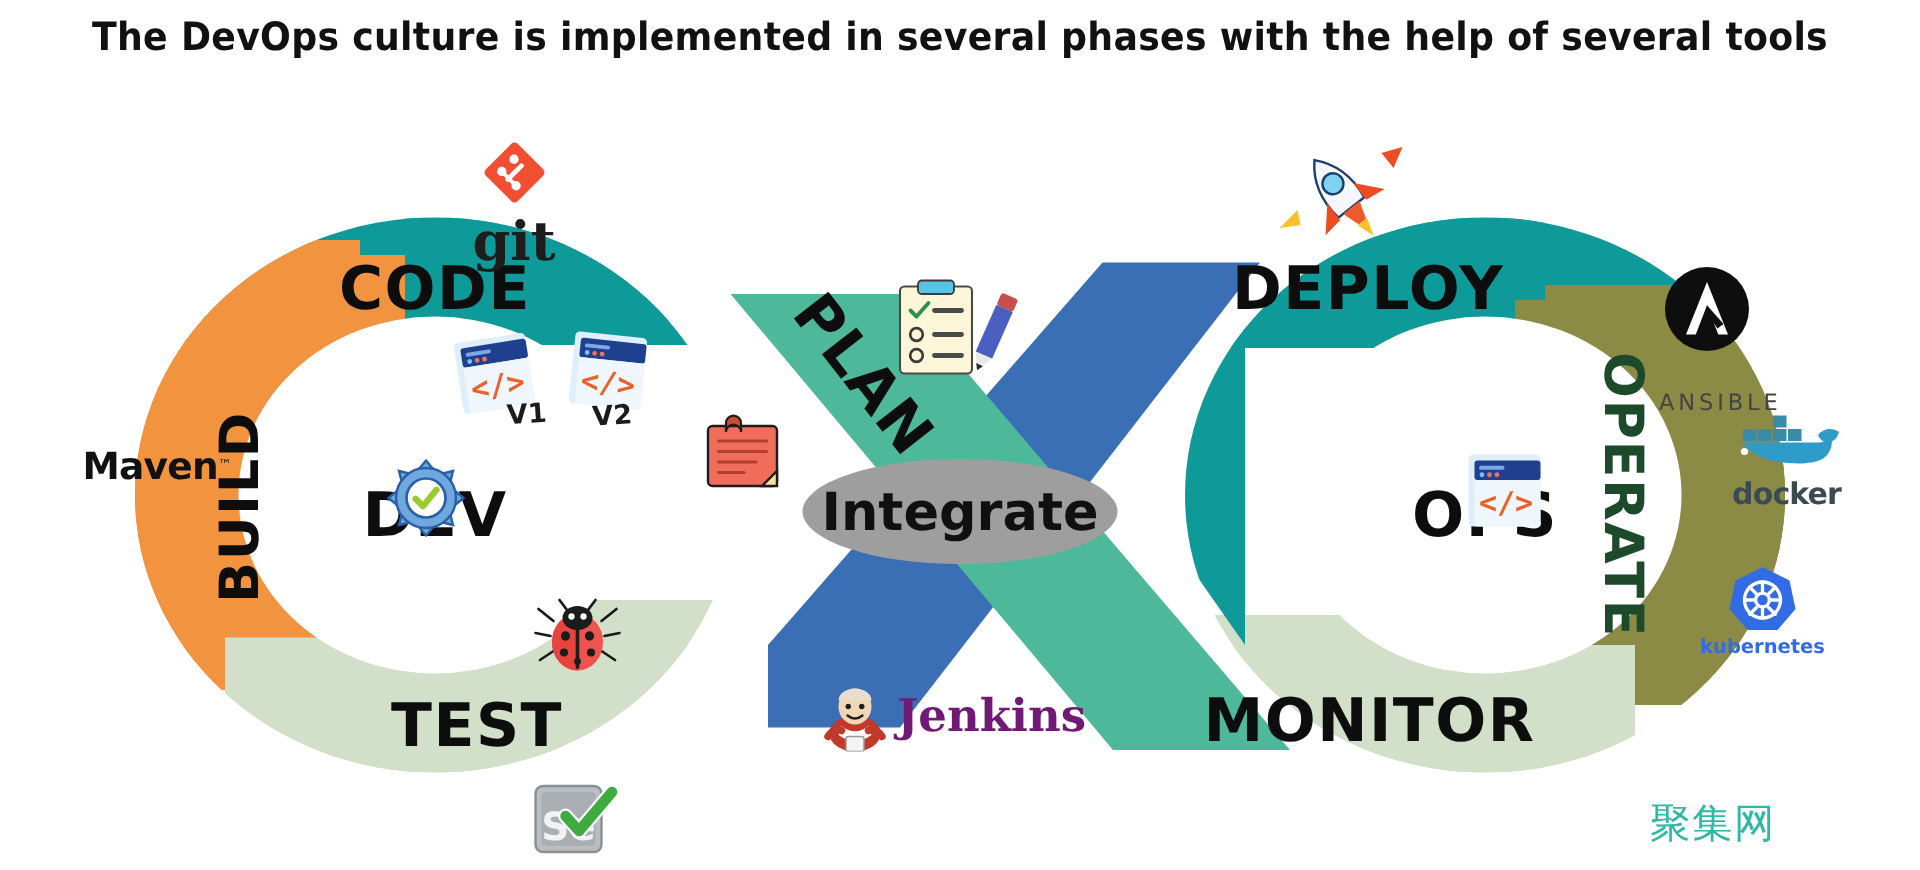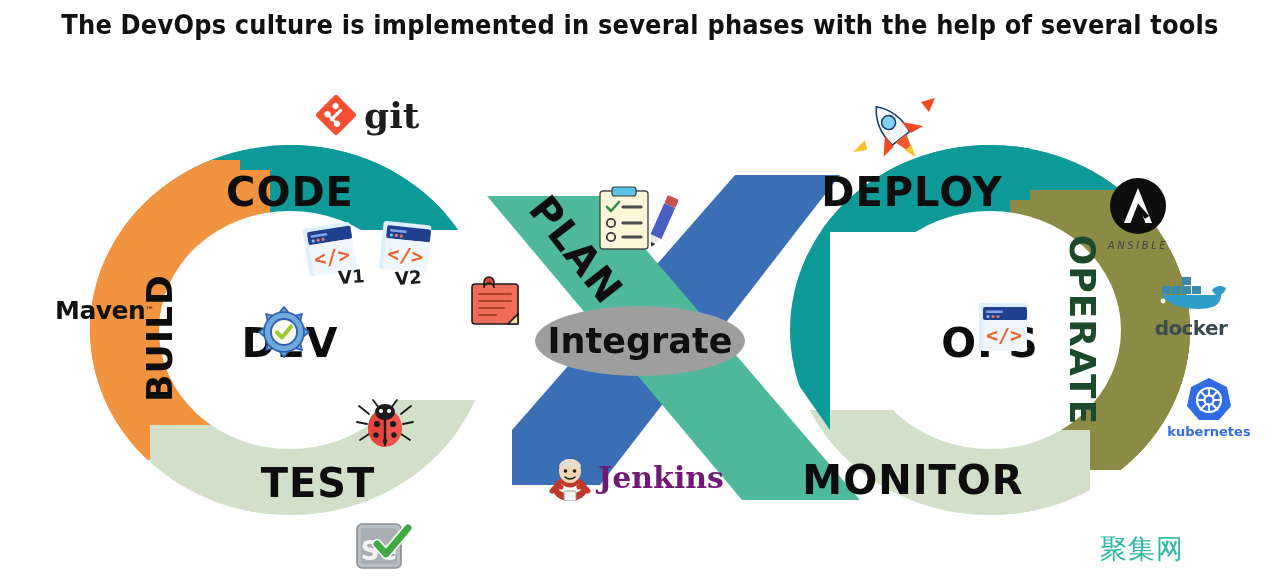--- a/index.html
+++ b/index.html
@@ -67,7 +67,7 @@
   }
   .git-logo {
     left: 315px; top: 94px;
-    display: flex; align-items: center; gap: 7px;
+    display: flex; align-items: center; gap: 7px; flex-direction: column;
   }
   .git-word {
     font-family: "DejaVu Serif", serif;

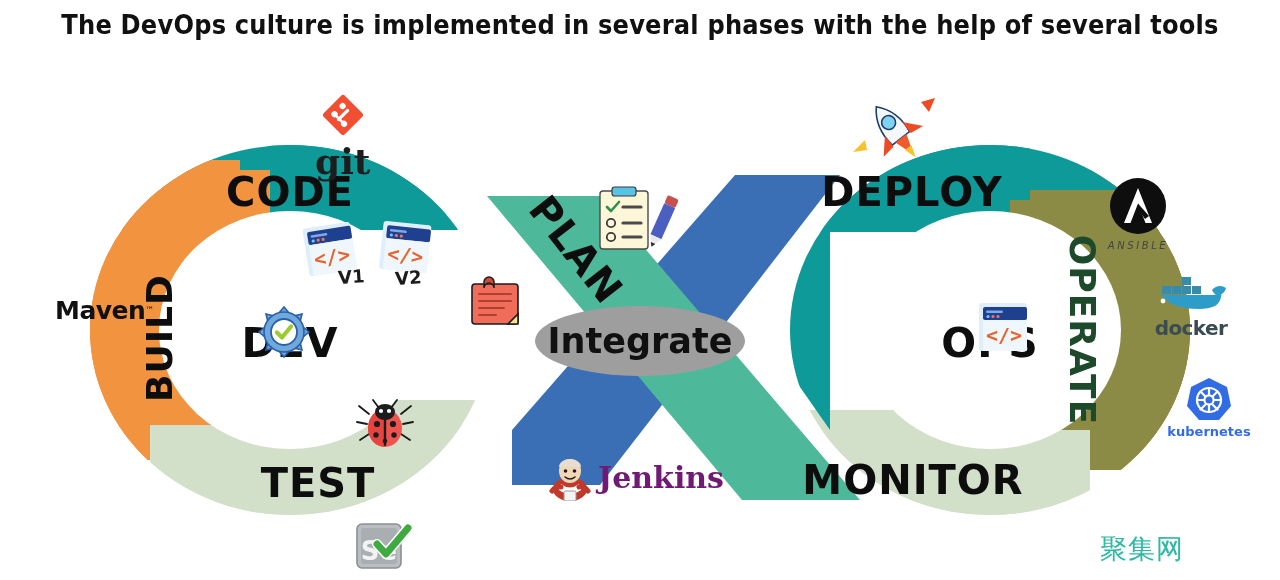--- a/index.html
+++ b/index.html
@@ -104,11 +104,10 @@
   .ansible-logo { left: 1106px; top: 176px; text-align: center; width: 64px; }
   .ansible-word {
     font-family: "DejaVu Sans", sans-serif;
-    font-size: 10px;
+    font-size: 15px;
     letter-spacing: 2.6px;
     color: #444444;
-    margin-top: 0;
-    font-style: italic;
+    margin-top: 18px;
   }
   .docker-logo { left: 1150px; top: 270px; text-align: center; width: 82px; }
   .docker-word {

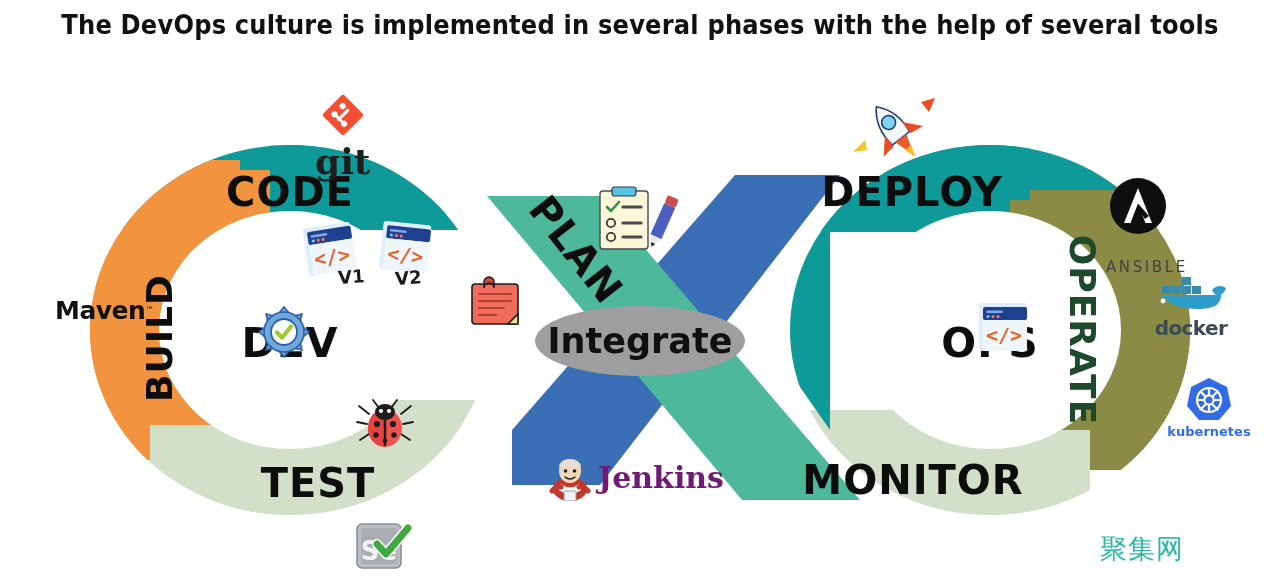--- a/index.html
+++ b/index.html
@@ -118,7 +118,7 @@
     letter-spacing: -0.6px;
     margin-top: -2px;
   }
-  .kube-logo { left: 1130px; top: 376px; text-align: center; width: 90px; margin-left: 34px; }
+  .kube-logo { left: 1130px; top: 376px; text-align: center; width: 90px; }
   .kube-word {
     font-family: "DejaVu Sans", sans-serif;
     font-size: 13px;

